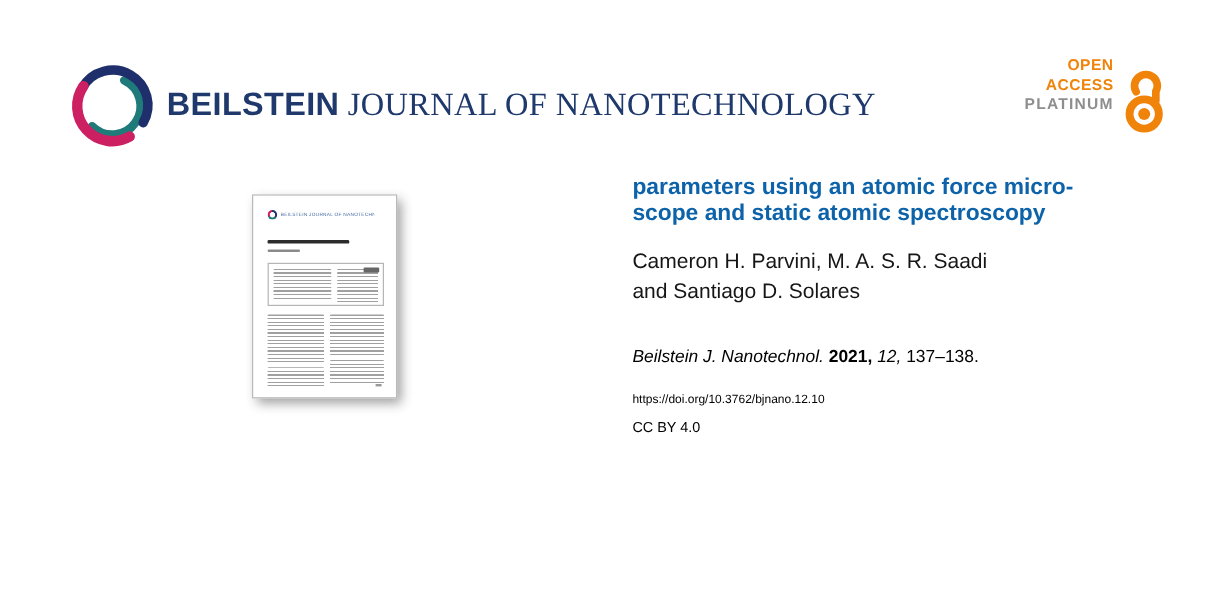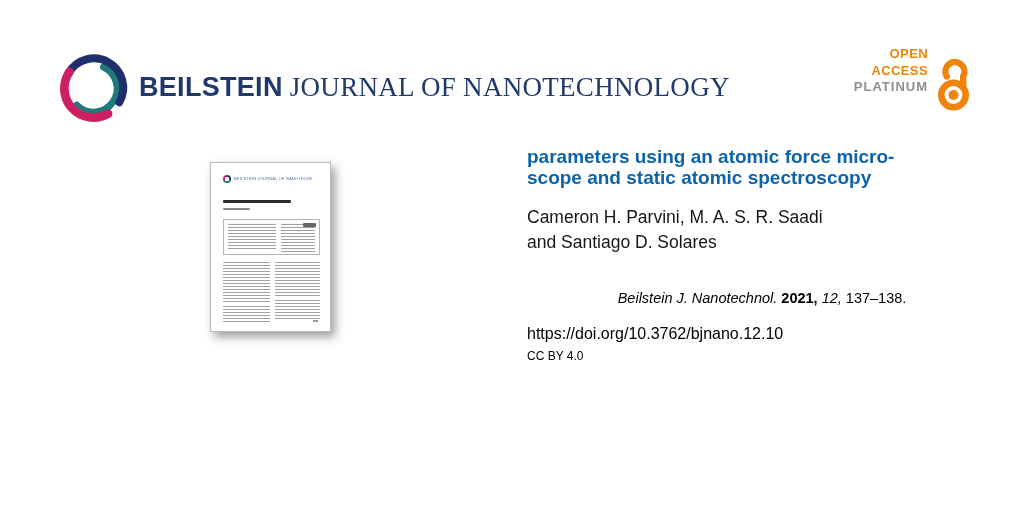--- a/index.html
+++ b/index.html
@@ -51,7 +51,7 @@
   .meta{position:absolute;left:527px;top:146px;width:470px;}
   .title{font-size:19px;line-height:21px;font-weight:700;color:#0d63aa;}
   .authors{margin-top:17px;font-size:17.5px;line-height:24.5px;color:#161616;}
-  .citation{margin-top:36px;font-size:14.5px;line-height:17px;color:#000;text-align:center;}
+  .citation{margin-top:36px;font-size:14.5px;line-height:17px;color:#000;}
   .citation .it{font-style:italic;}
   .citation .bd{font-weight:700;}
   .doi{margin-top:18px;font-size:16px;line-height:17px;color:#000;}

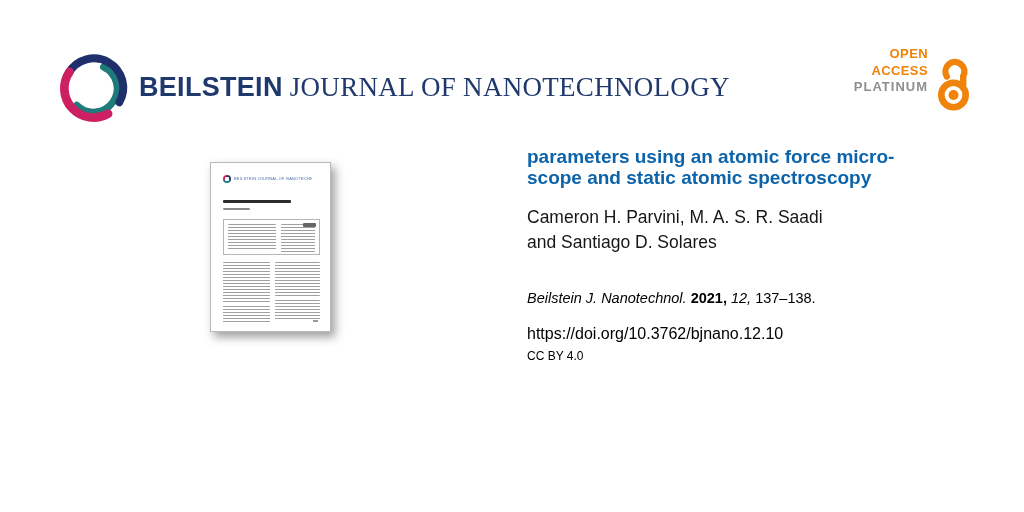--- a/index.html
+++ b/index.html
@@ -54,7 +54,7 @@
   .citation{margin-top:36px;font-size:14.5px;line-height:17px;color:#000;}
   .citation .it{font-style:italic;}
   .citation .bd{font-weight:700;}
-  .doi{margin-top:18px;font-size:16px;line-height:17px;color:#000;}
+  .doi{margin-top:18px;font-size:10px;line-height:17px;color:#000;}
   .license{margin-top:6px;font-size:12px;line-height:17px;color:#000;}
 </style>
 </head>

